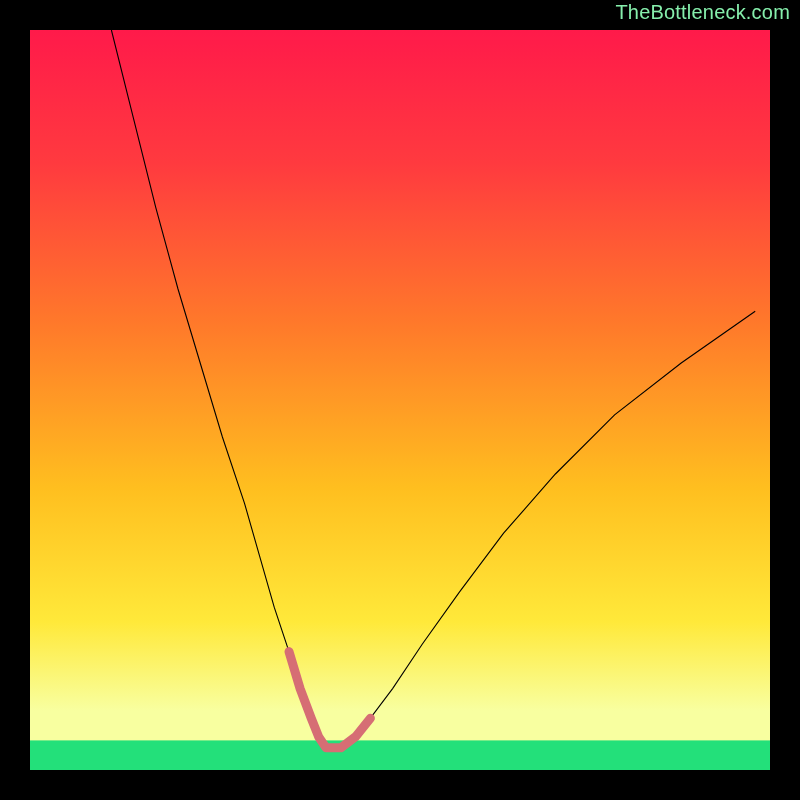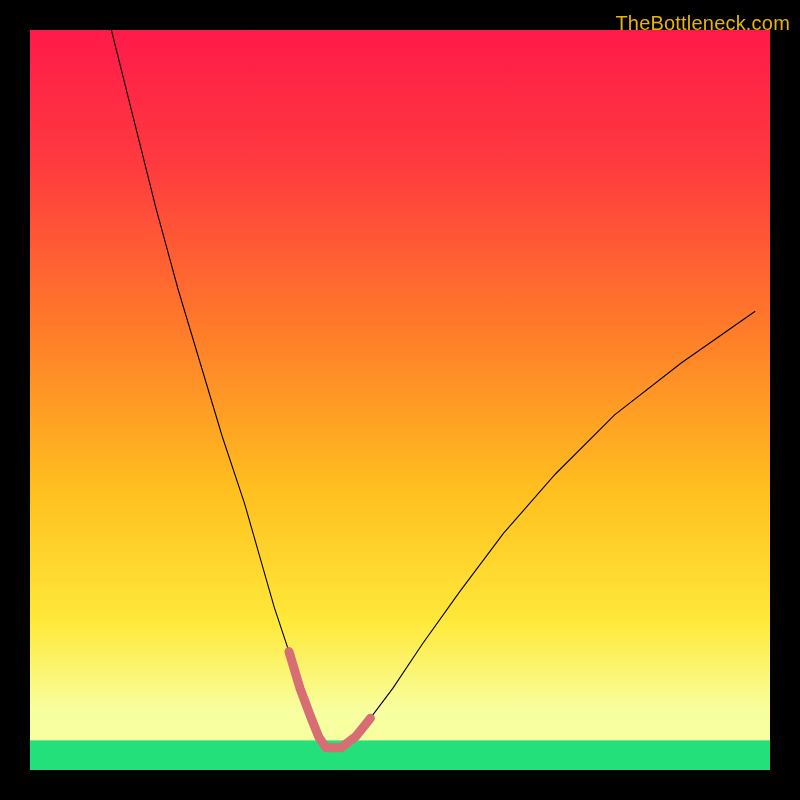--- a/index.html
+++ b/index.html
@@ -19,9 +19,9 @@
   }
   .watermark {
     position: absolute;
-    top: 12px;
+    top: 1px;
     right: 10px;
-    color: #eab308;
+    color: #86efac;
     font-size: 20px;
     font-weight: 500;
     letter-spacing: 0.2px;

